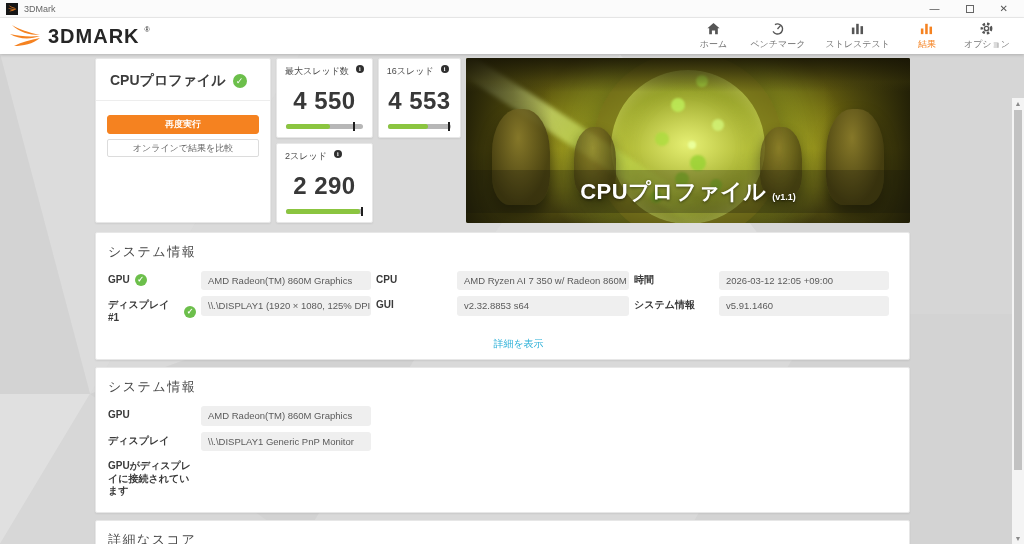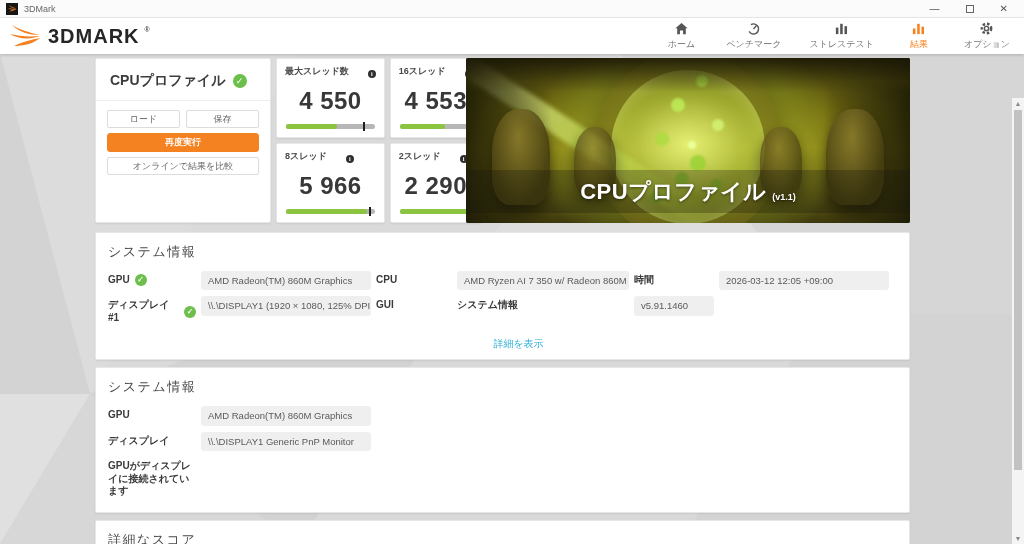--- a/index.html
+++ b/index.html
@@ -18,7 +18,7 @@
   .logo { display:flex; align-items:center; gap:4px; }
   .logo .word { font-size:20px; font-weight:800; letter-spacing:1px; color:#262626; }
   .logo .reg { font-size:7px; color:#262626; vertical-align:top; position:relative; top:-7px; margin-left:1px; }
-  .nav { margin-left:auto; display:flex; gap:28px;justify-content:flex-end; }
+  .nav { margin-left:auto; display:flex; gap:20px;justify-content:flex-end; }
   .nav-item { display:flex; flex-direction:column; align-items:center; gap:2px; cursor:pointer; min-width:34px; }
   .nav-item .lbl { font-size:9px; color:#777; white-space:nowrap; }
   .nav-item svg { display:block; }

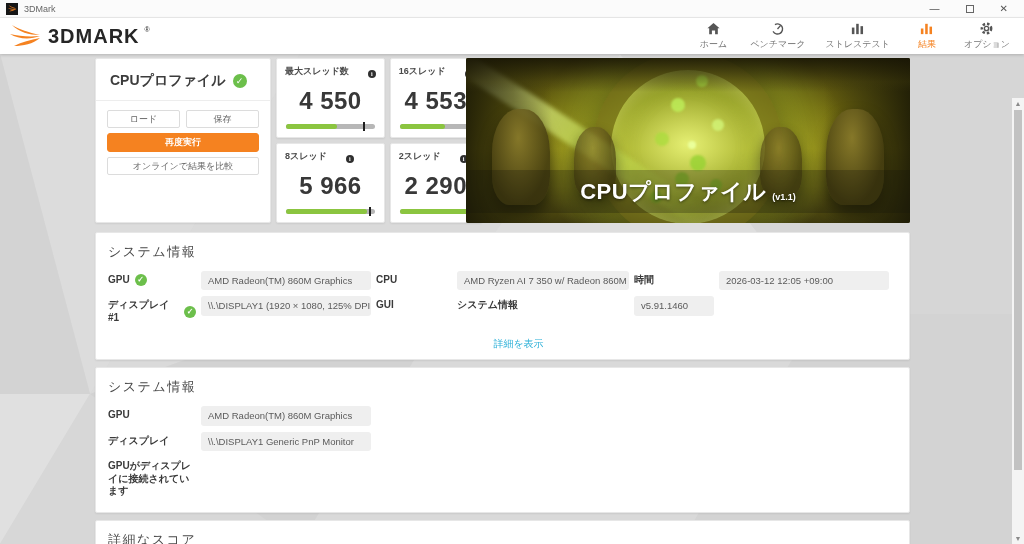--- a/index.html
+++ b/index.html
@@ -46,7 +46,7 @@
   
   .tiles { width:185px; display:grid; grid-template-columns:1fr 1fr; grid-auto-rows:1fr; gap:5px; }
   .tile { background:#fff; border:1px solid #e7e7e7; box-shadow:0 1px 2px rgba(0,0,0,.07); border-radius:2px; padding:6px 8px 7px; display:flex; flex-direction:column; }
-  .tile .tl { font-size:9px; font-weight:700; color:#4a4a4a; display:flex; align-items:flex-end; gap:19px; white-space:nowrap; }
+  .tile .tl { font-size:9px; font-weight:400; color:#4a4a4a; display:flex; align-items:flex-start; gap:7px; white-space:nowrap; }
   .info { width:8px; height:8px; border-radius:50%; background:#2f2f2f; color:#fff; font-size:6px; line-height:8px; text-align:center; font-weight:700; flex:0 0 auto; }
   .info::after { content:"i"; font-family:"Liberation Serif",serif; }
   .tile .score { font-size:24px; font-weight:700; color:#383838; text-align:center; flex:1; display:flex; align-items:center; justify-content:center; letter-spacing:.5px; }

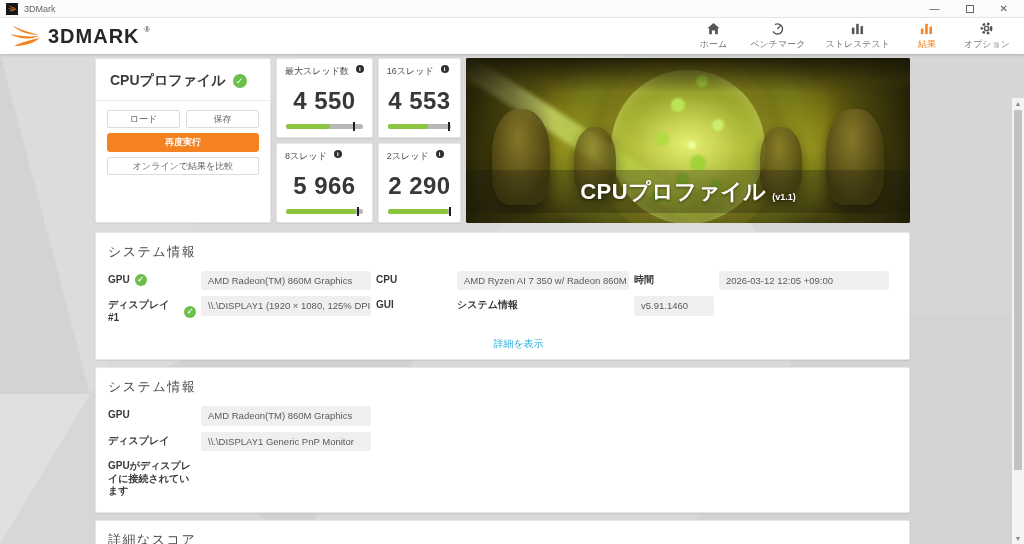--- a/index.html
+++ b/index.html
@@ -203,10 +203,6 @@
           <span class="chk"></span>
         </div>
         <div class="panel-bd">
-          <div class="btnrow">
-            <div class="btn">ロード</div>
-            <div class="btn">保存</div>
-          </div>
           <div class="btn primary">再度実行</div>
           <div class="btn wide">オンラインで結果を比較</div>
         </div>

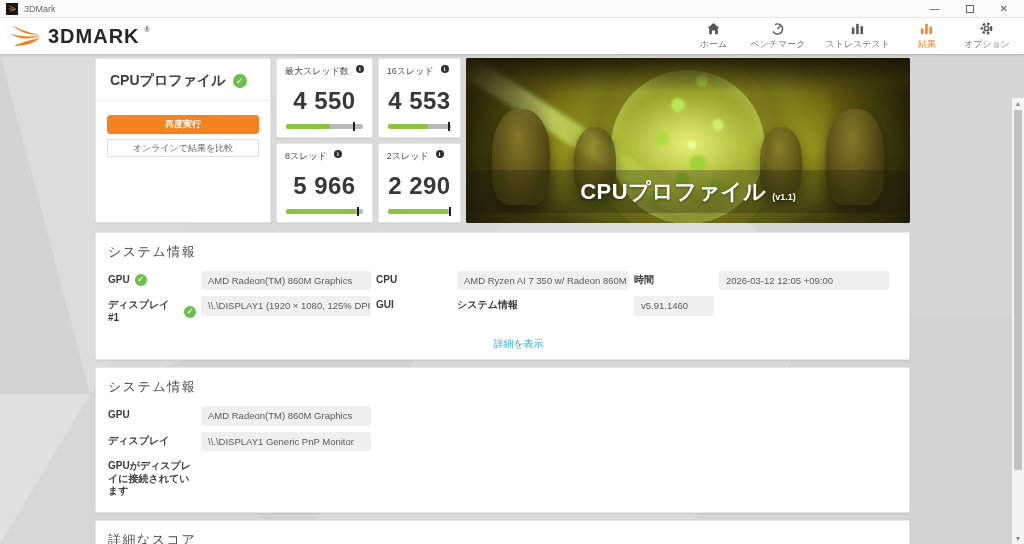--- a/index.html
+++ b/index.html
@@ -233,17 +233,6 @@
         </div>
         <div class="tile">
           <div class="tl">
-              <span>8スレッド</span>
-              <span class="info"></span>
-            </div>
-          <div class="score">5 966</div>
-          <div class="bar">
-              <div class="bar-fill" style="width: 91%;"></div>
-              <div class="bar-mark" style="left: 93%;"></div>
-            </div>
-        </div>
-        <div class="tile">
-          <div class="tl">
               <span>2スレッド</span>
               <span class="info"></span>
             </div>

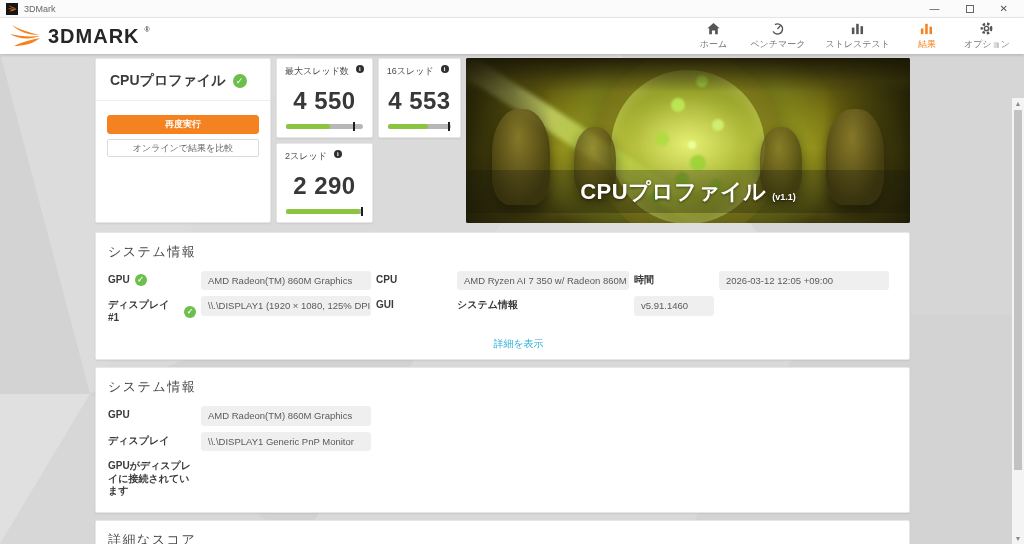--- a/index.html
+++ b/index.html
@@ -282,6 +282,7 @@
           </div>
         <div class="fval">\\.\DISPLAY1 (1920 × 1080, 125% DPI scaling)</div>
         <div class="flabel">GUI</div>
+        <div class="fval">v2.32.8853 s64</div>
         <div class="flabel">システム情報</div>
         <div class="fval">v5.91.1460</div>
       </div>

